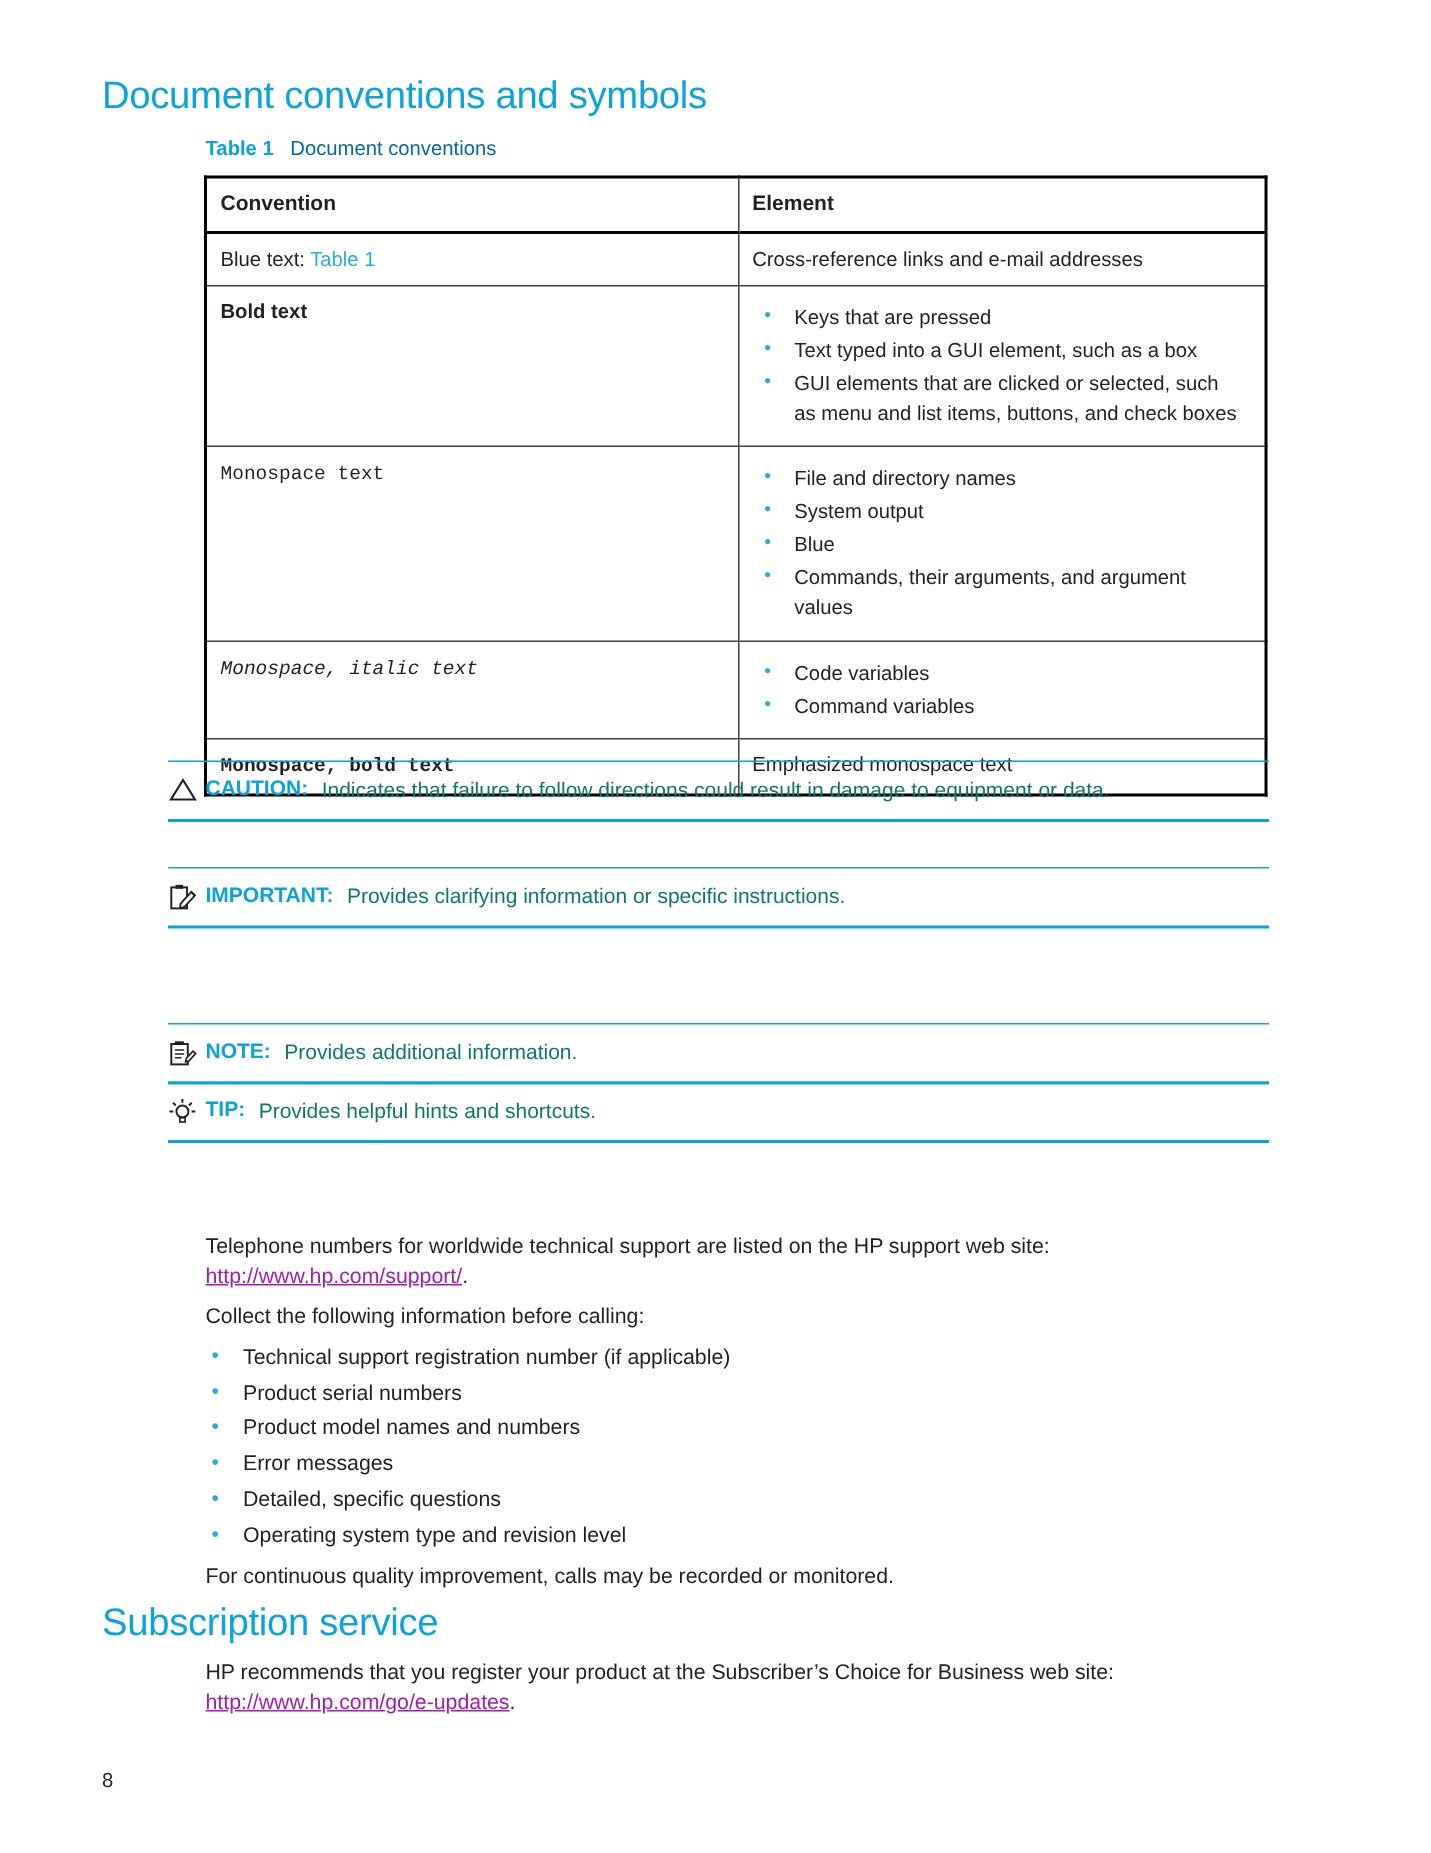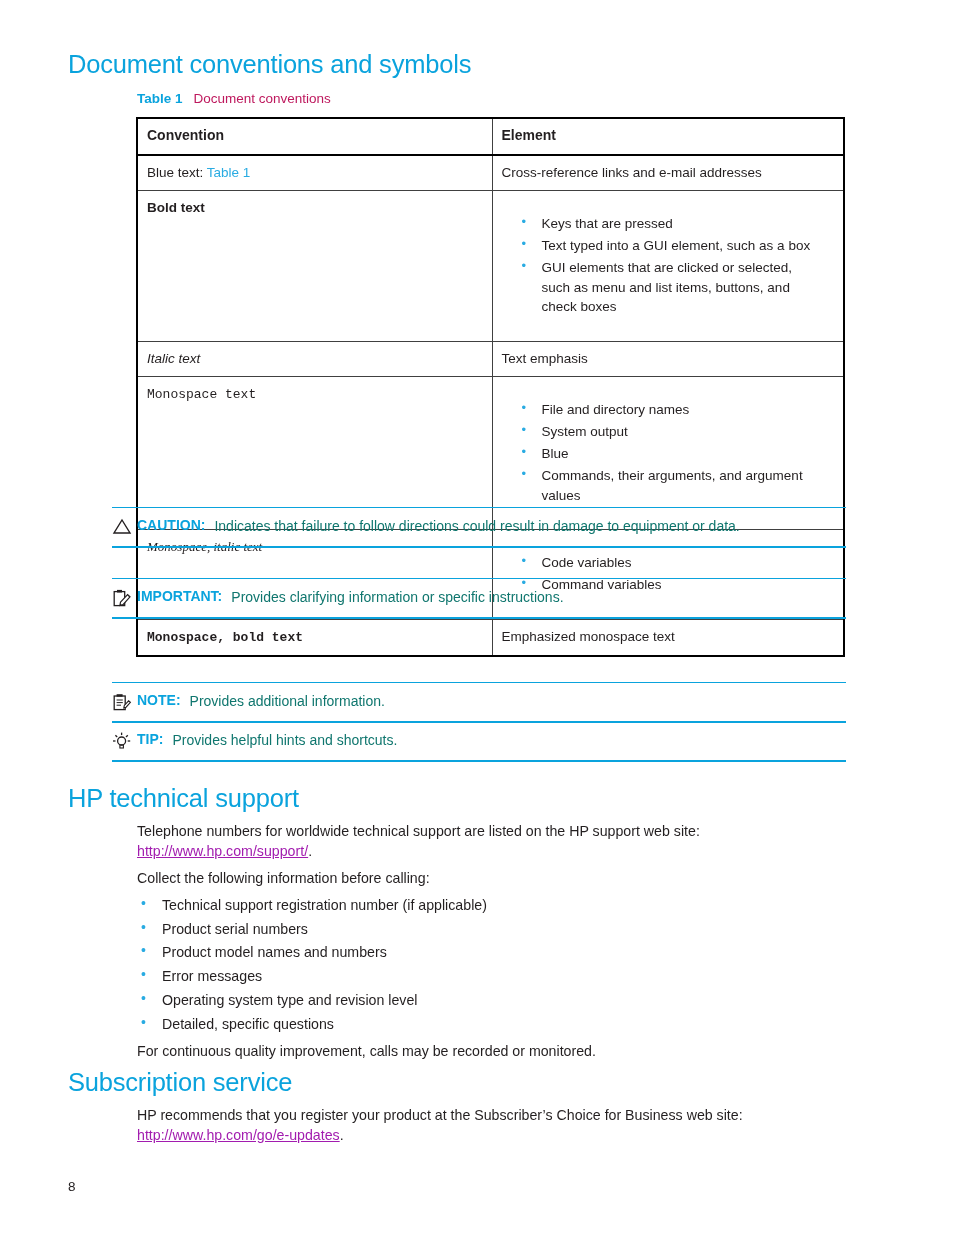--- a/index.html
+++ b/index.html
@@ -47,7 +47,7 @@
     margin-right: 11px;
   }
   .table-caption .cap-text {
-    color: #be185d;
+    color: #0369a1;
   }
 
   

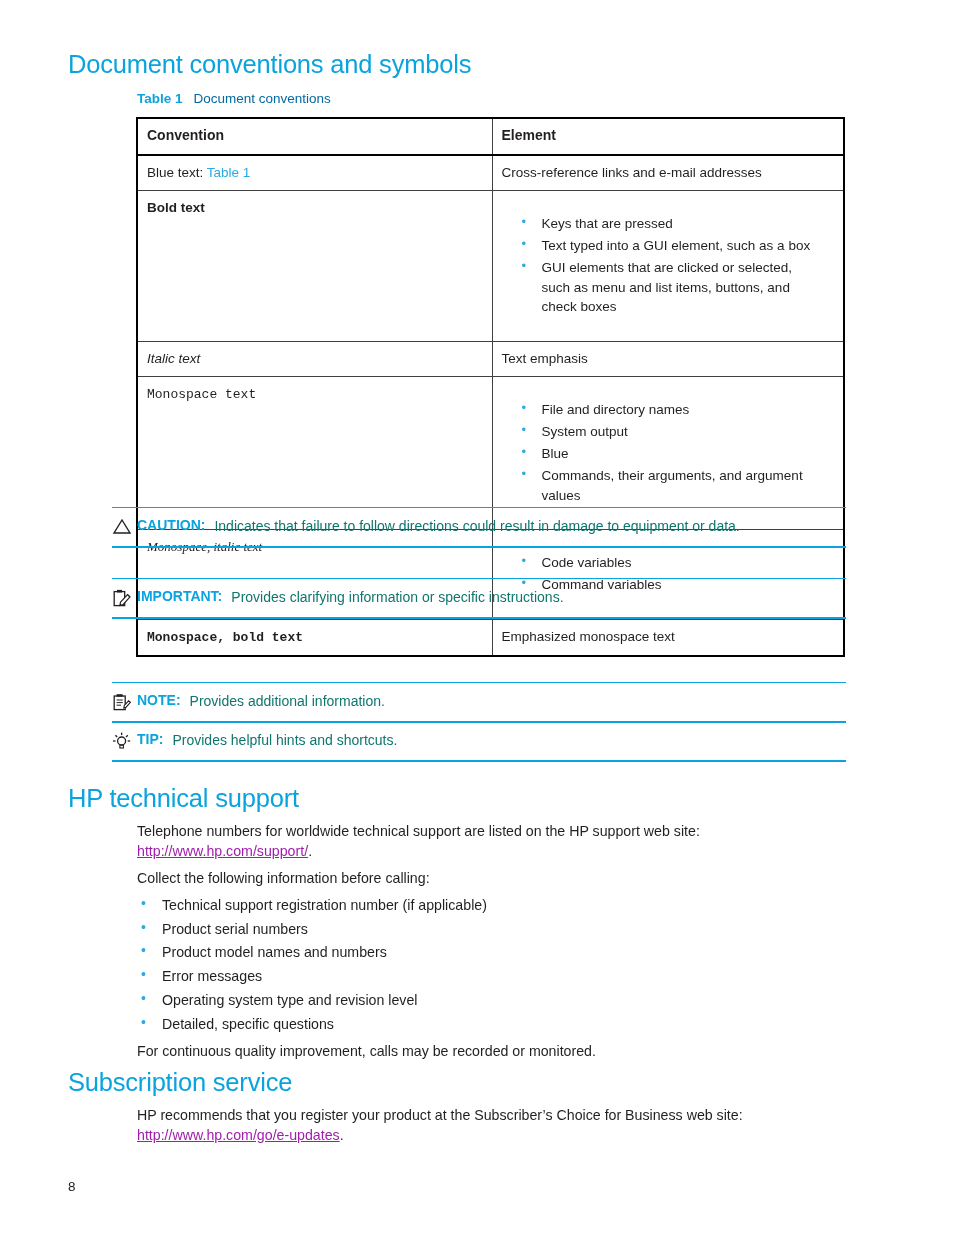--- a/index.html
+++ b/index.html
@@ -93,7 +93,7 @@
 
   
   ul.cell-list {
-    margin: 16px;
+    margin: 4px;
     padding: 0;
     list-style: none;
   }

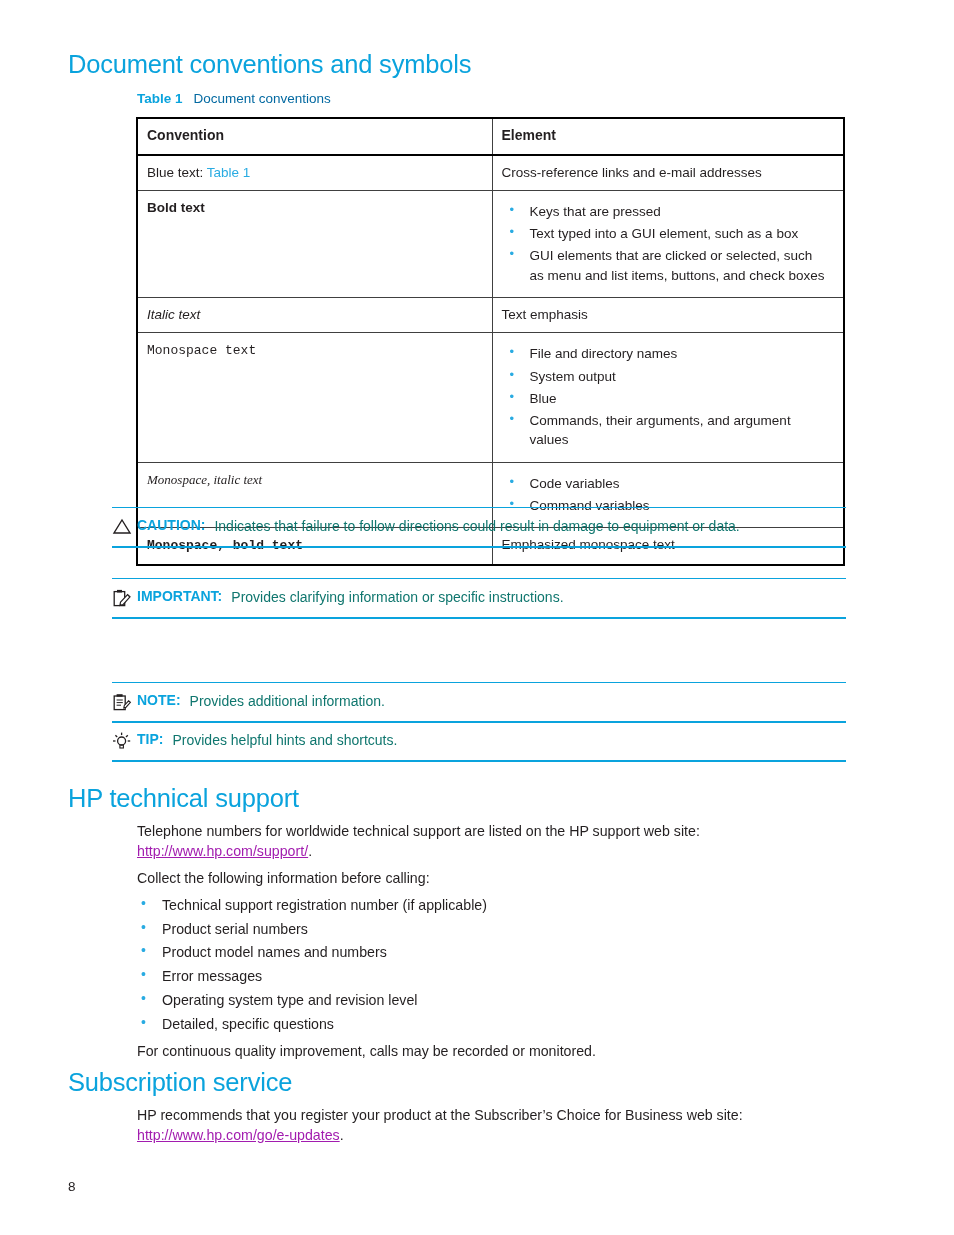--- a/index.html
+++ b/index.html
@@ -237,10 +237,6 @@
         </td>
       </tr>
 
-      <tr>
-        <td><span class="ital-t">Italic text</span></td>
-        <td>Text emphasis</td>
-      </tr>
 
       <tr>
         <td><span class="mono">Monospace text</span></td>

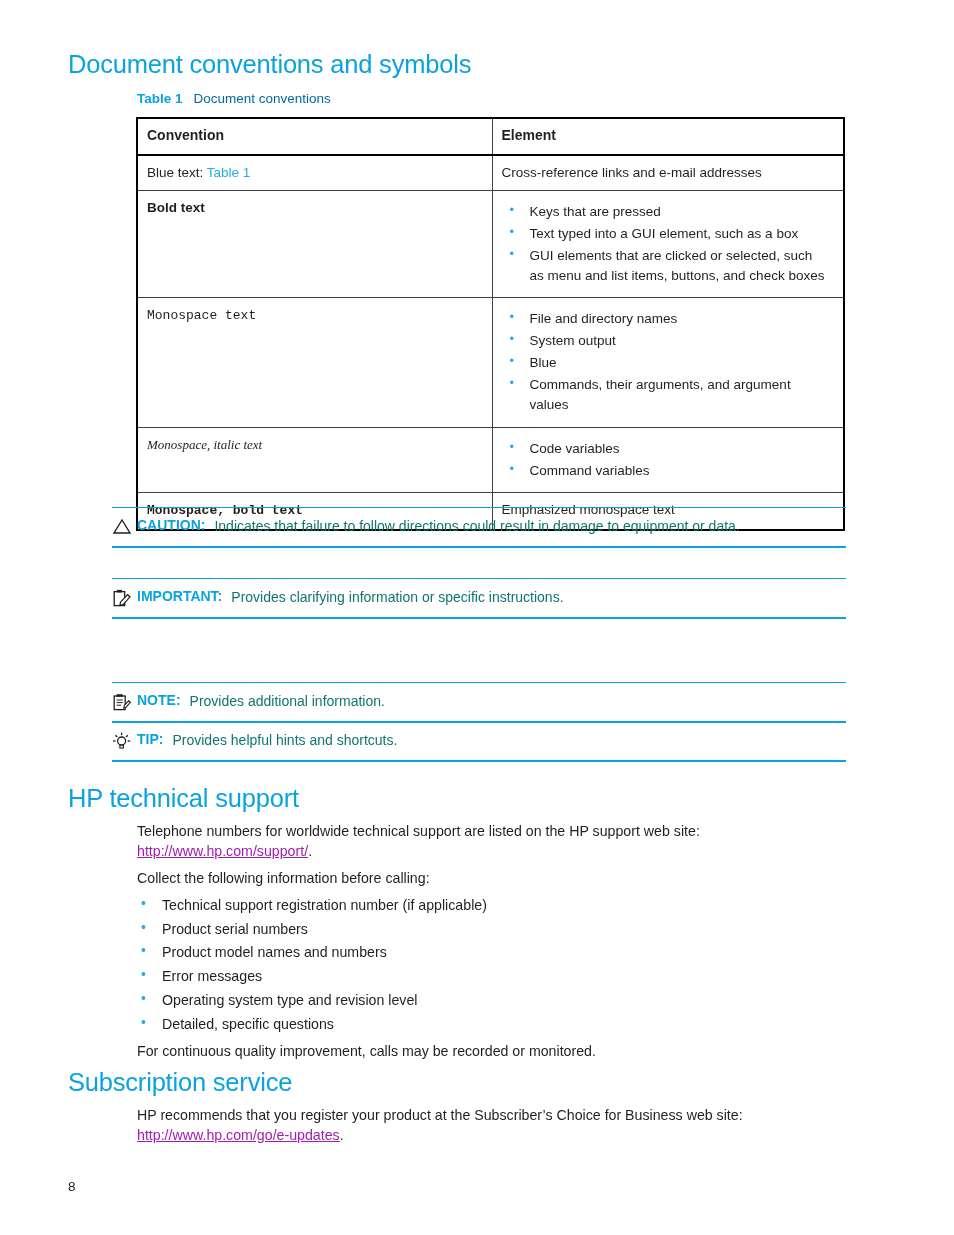--- a/index.html
+++ b/index.html
@@ -80,7 +80,7 @@
   .col-b { width: 351px; }
 
   .mono      { font-family: "Liberation Mono", monospace; font-size: 13px; }
-  .mono-ital { font-family: Liberation Serif, serif; font-size: 13px; font-style: italic; }
+  .mono-ital { font-family: Liberation Mono, monospace; font-size: 13px; font-style: italic; }
   .mono-bold { font-family: "Liberation Mono", monospace; font-size: 13px; font-weight: bold; }
   .bold-t    { font-weight: bold; }
   .ital-t    { font-style: italic; }

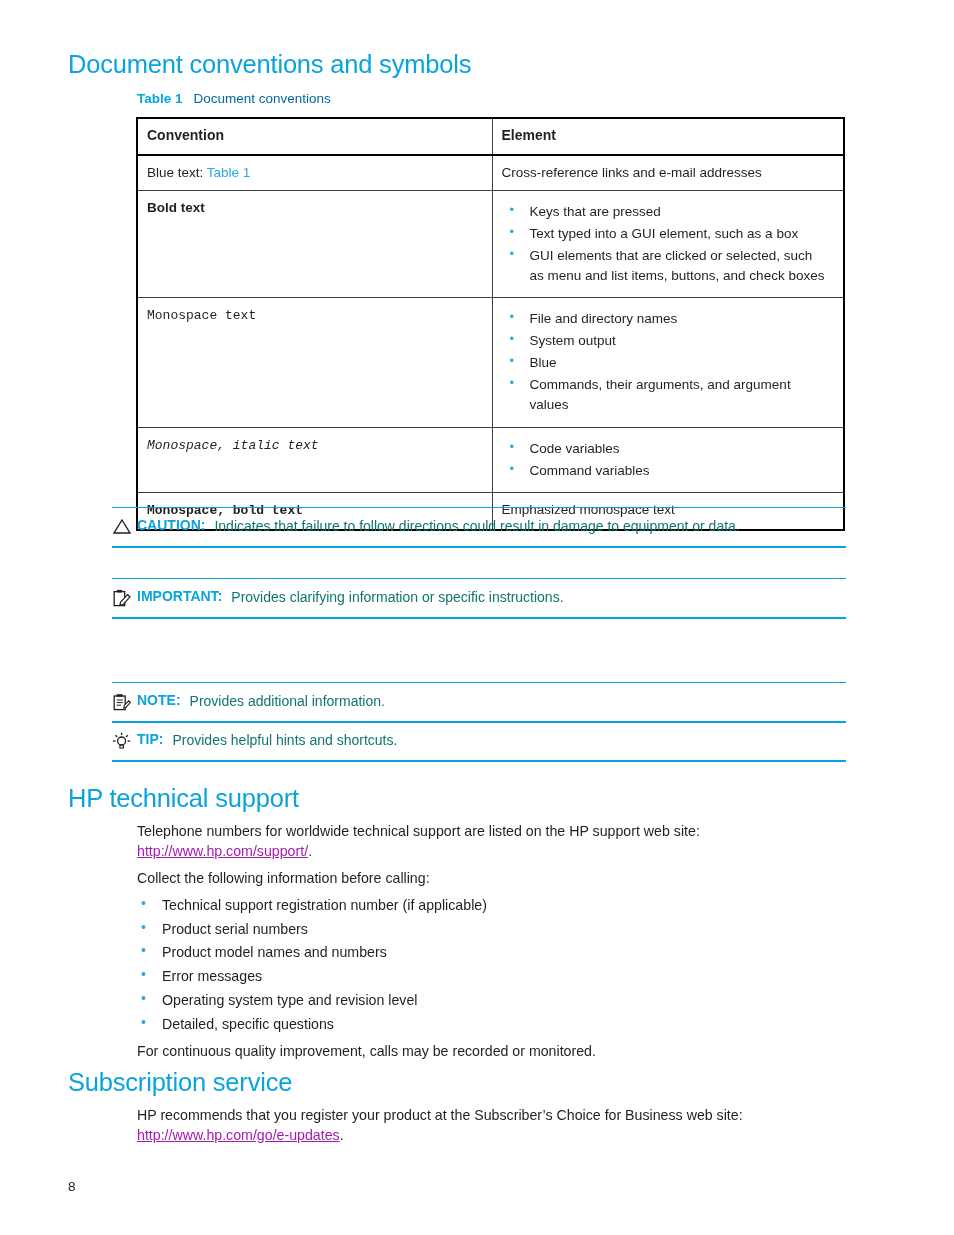--- a/index.html
+++ b/index.html
@@ -337,7 +337,6 @@
     <div class="rule"></div>
   </div>
 
-  <div class="h1" style="left:68px; top:784px;">HP technical support</div>
 
   <div class="para" style="top:822px;">
     <span>Telephone numbers for worldwide technical support are listed on the HP support web site:</span><br>

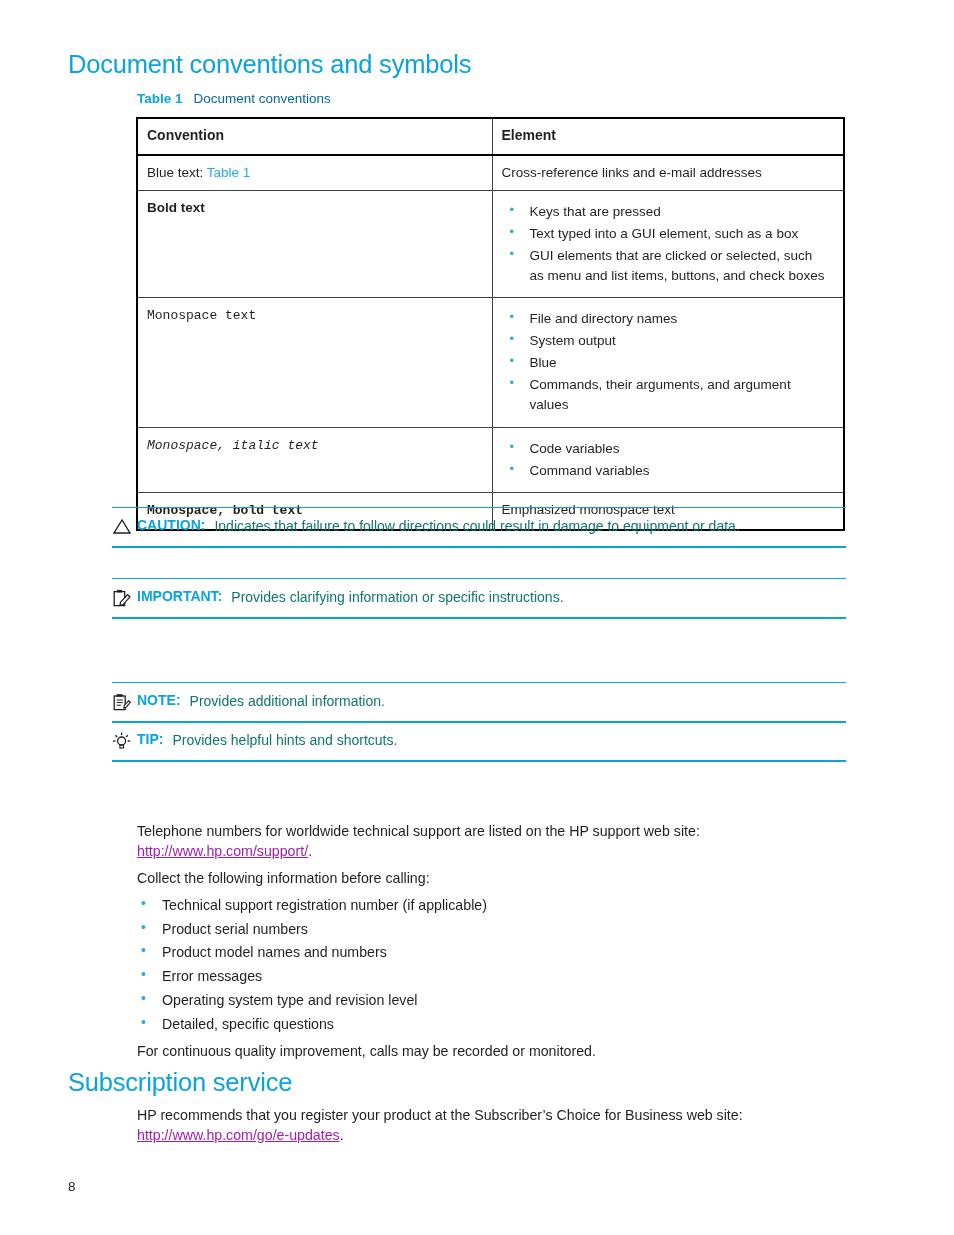--- a/index.html
+++ b/index.html
@@ -350,8 +350,8 @@
     <li>Product serial numbers</li>
     <li>Product model names and numbers</li>
     <li>Error messages</li>
+    <li>Detailed, specific questions</li>
     <li>Operating system type and revision level</li>
-    <li>Detailed, specific questions</li>
   </ul>
 
   <div class="para" style="top:1042px;">For continuous quality improvement, calls may be recorded or monitored.</div>

